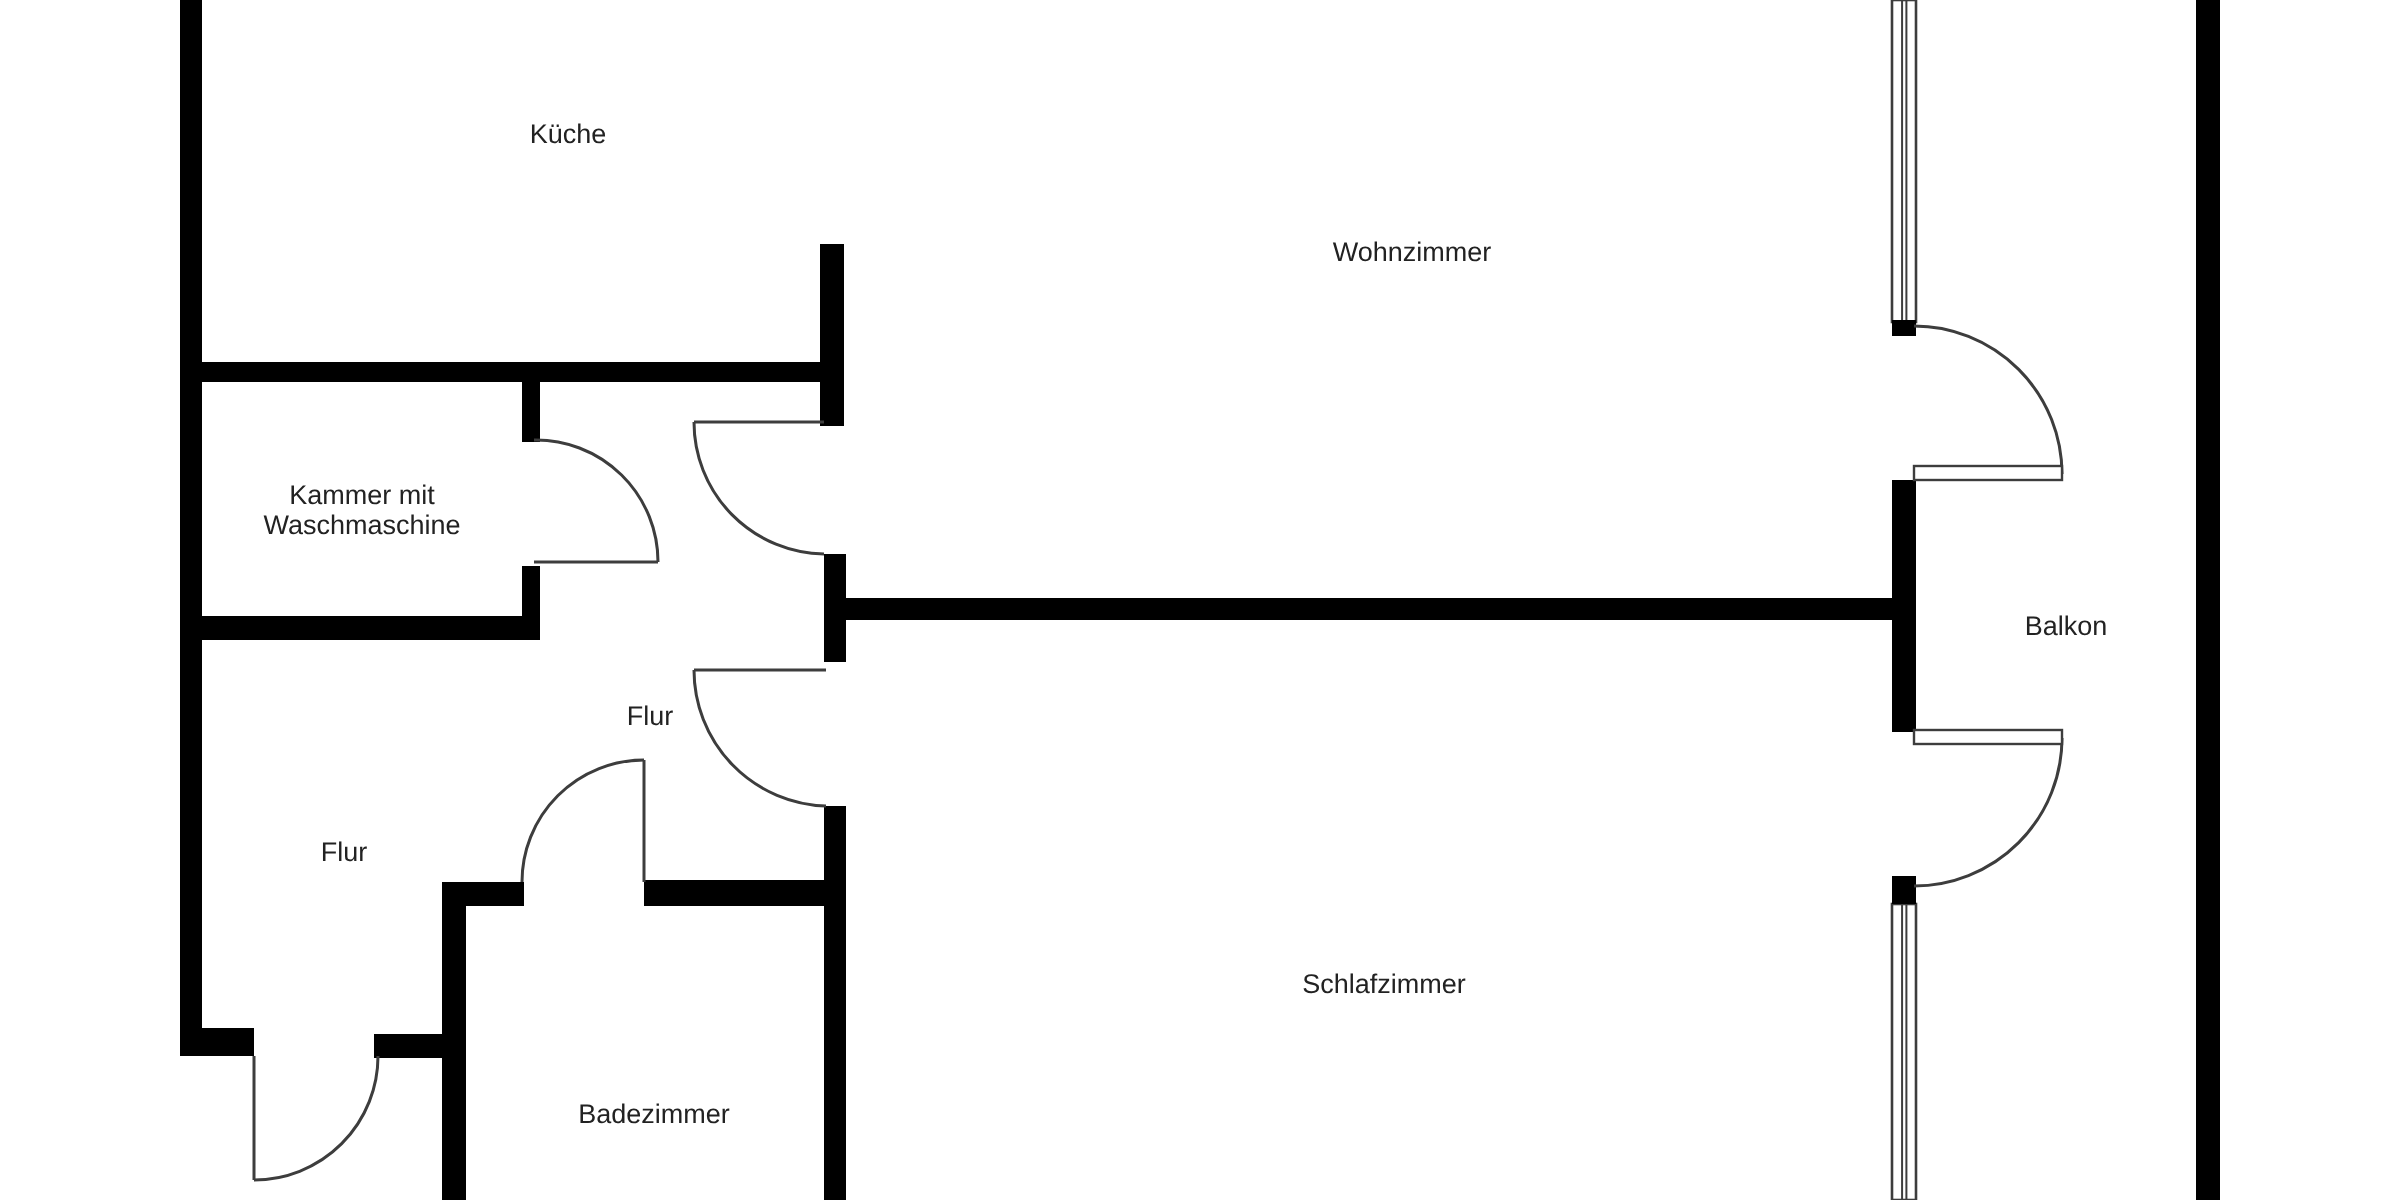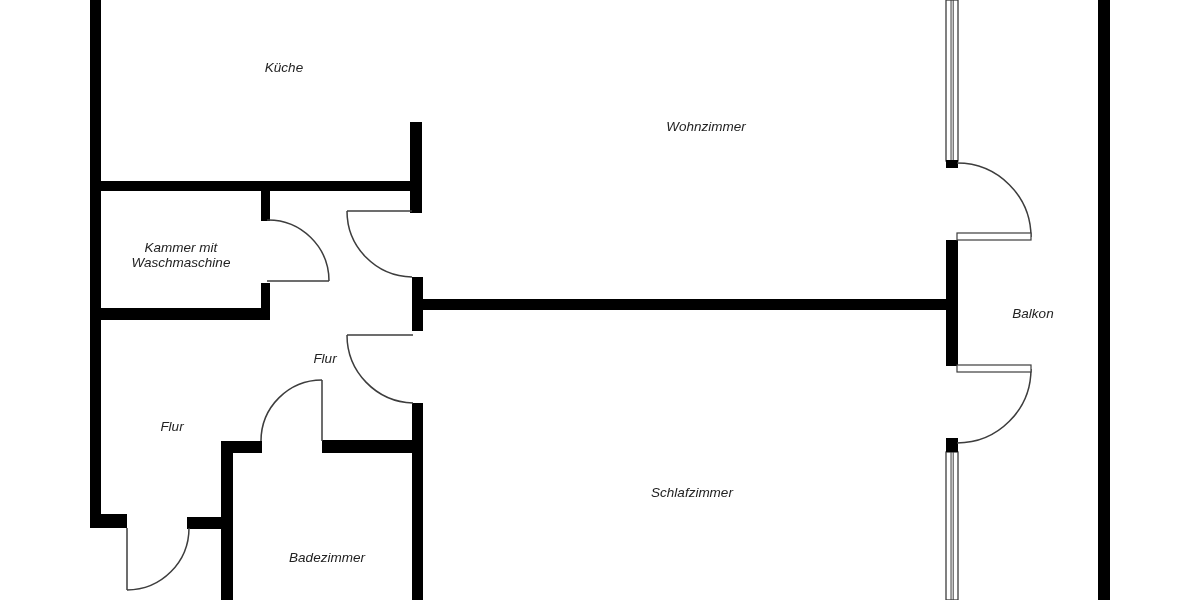--- a/index.html
+++ b/index.html
@@ -3,7 +3,7 @@
 <meta charset="utf-8">
 <style>
   html,body{margin:0;padding:0;background:#ffffff;}
-  .plan-wrap{position:relative;width:1200px;height:600px;background:#ffffff;overflow:hidden;font-style:italic;}
+  .plan-wrap{position:relative;width:1200px;height:600px;background:#ffffff;overflow:hidden;}
   svg{display:block;}
   .room-label{font-family:"Liberation Sans",sans-serif;}
 </style>

